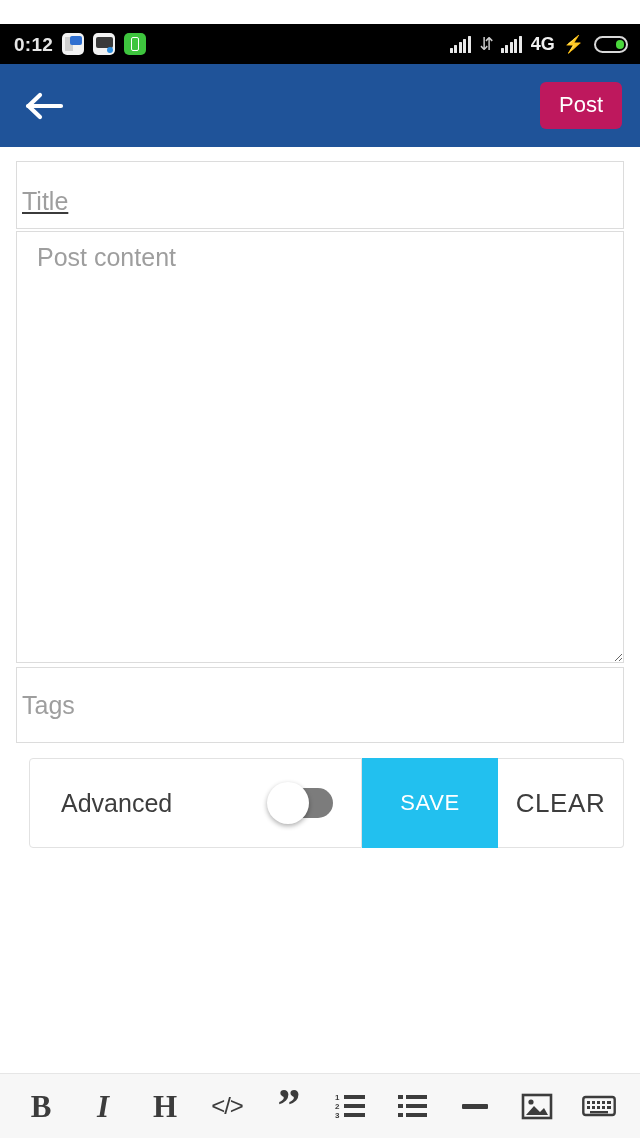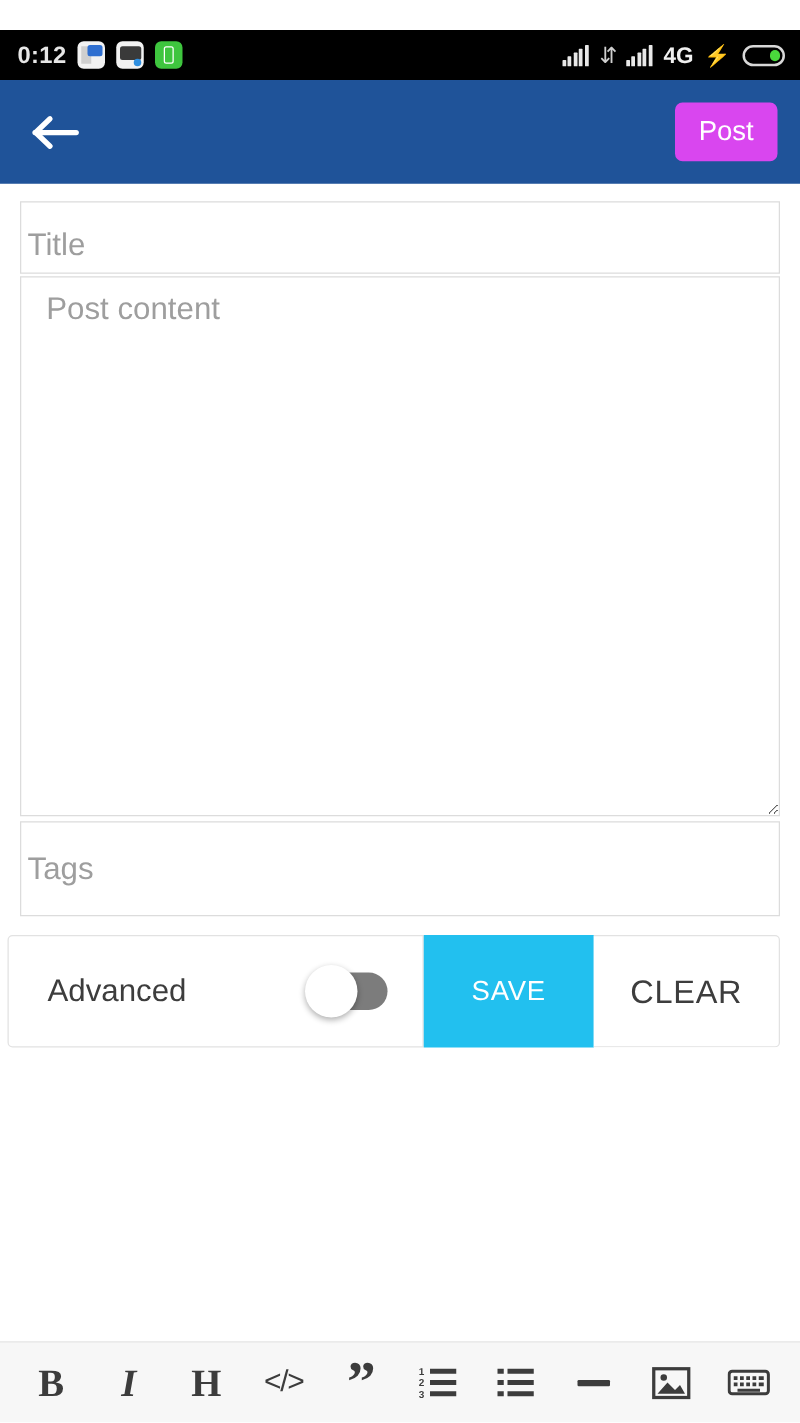--- a/index.html
+++ b/index.html
@@ -189,7 +189,7 @@
   }
   .bar-spacer { flex: 1 1 auto; }
   .post-button {
-    background: #d946ef;
+    background: #be185d;
     color: #ffffff;
     font-size: 22px;
     border-radius: 6px;

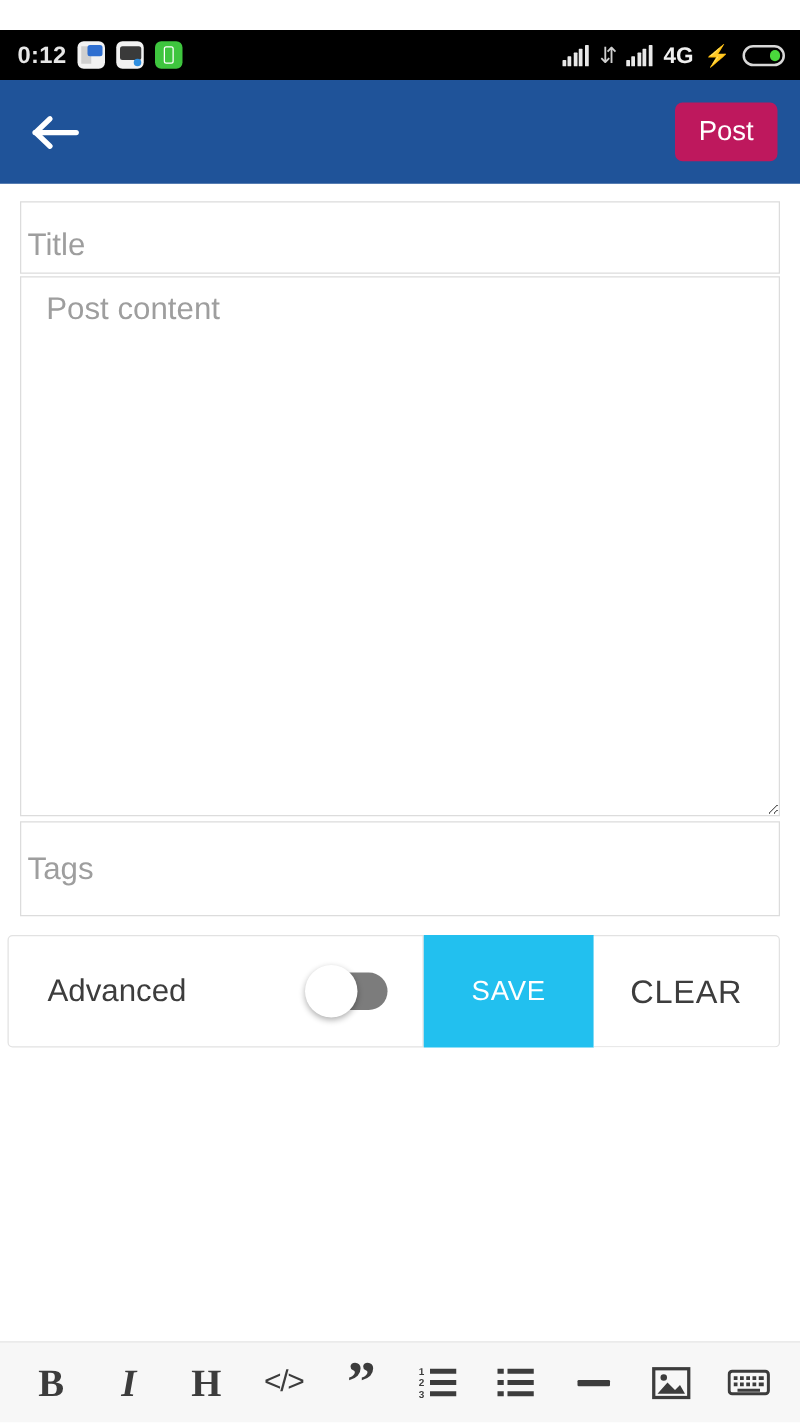--- a/index.html
+++ b/index.html
@@ -220,9 +220,10 @@
     opacity: 1;
   }
   .field-title {
-    height: 58px;
+    height: 68px;
     font-size: 25px;
     padding: 13px 4px 0 5px;
+    text-decoration: underline;
   }
   .field-content {
     height: 432px;

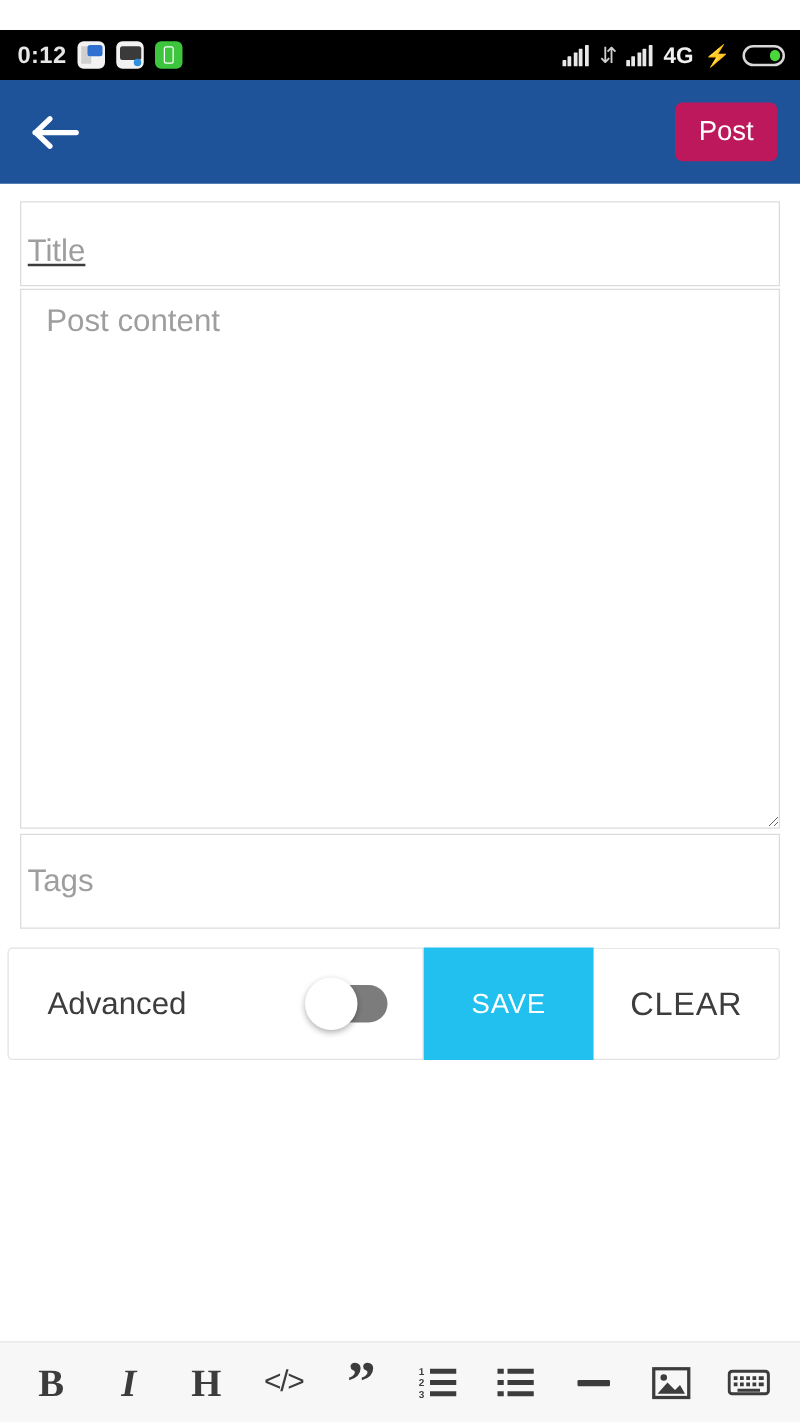--- a/index.html
+++ b/index.html
@@ -242,7 +242,7 @@
 
   
   .action-row {
-    margin: 15px 16px 0 6px;
+    margin: 15px 16px 0 29px;
     display: flex;
     align-items: stretch;
     height: 90px;

